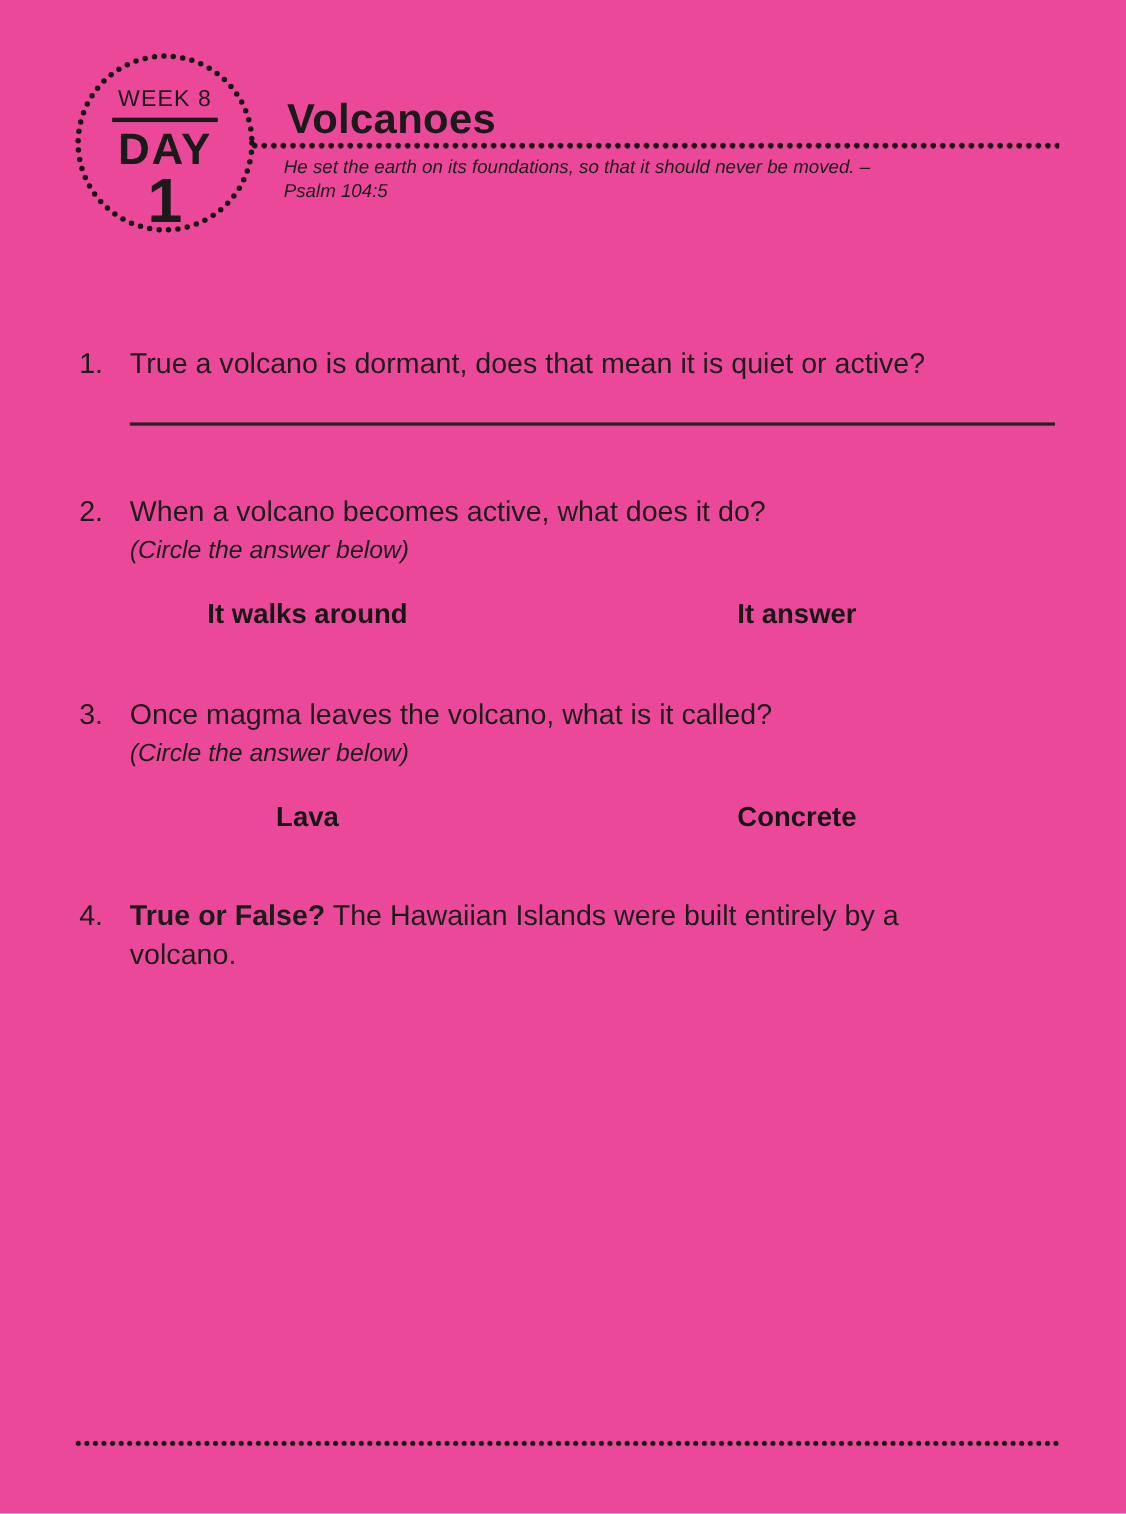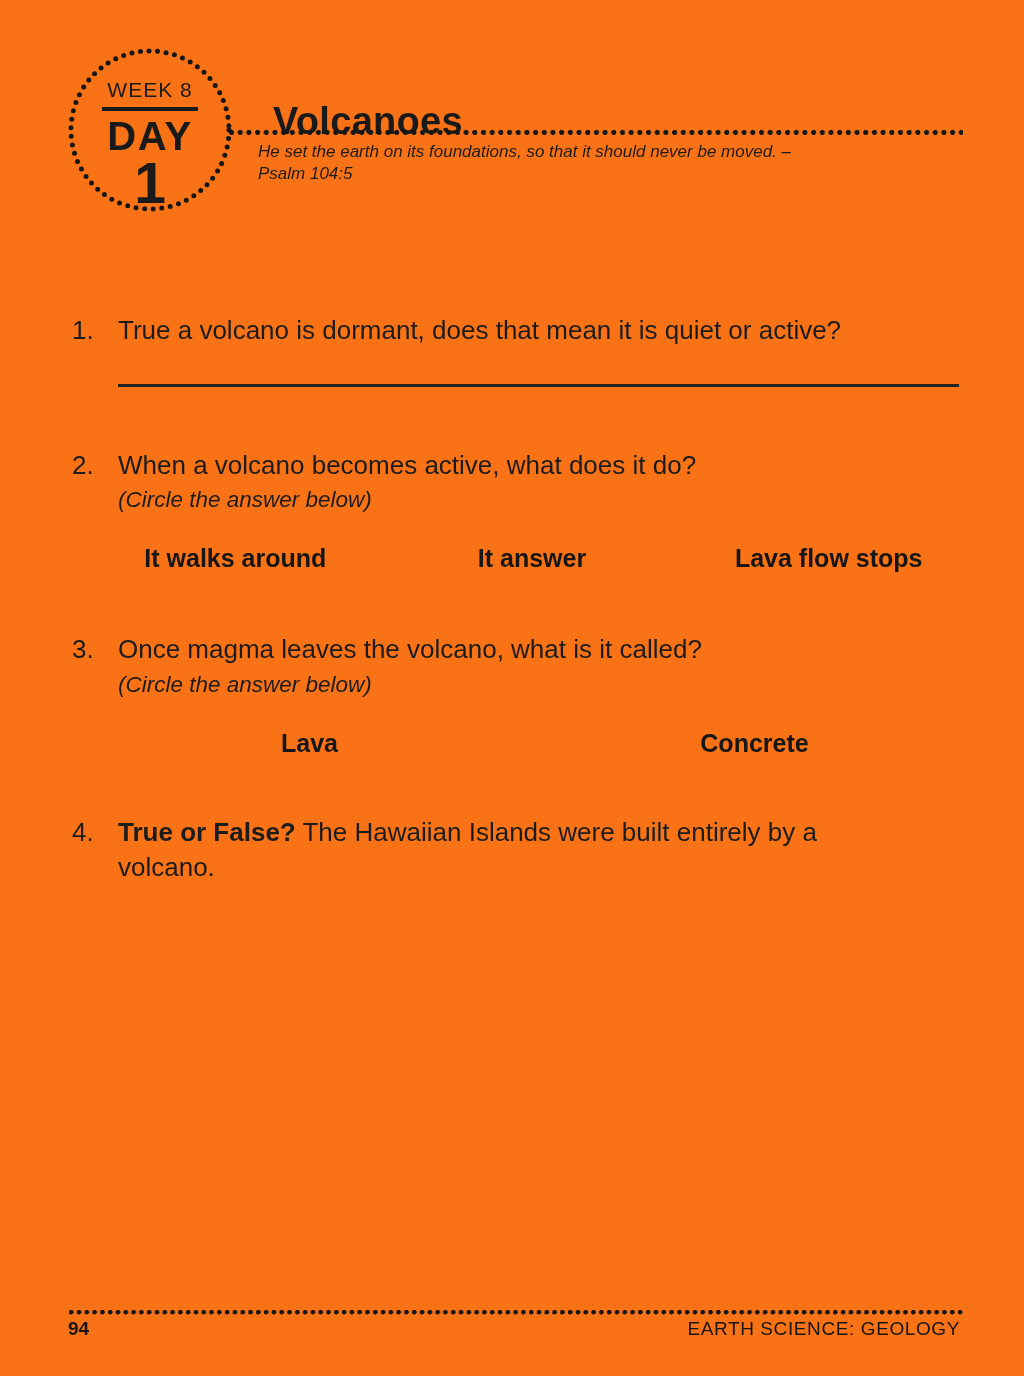--- a/index.html
+++ b/index.html
@@ -11,7 +11,7 @@
     position: relative;
     width: 1024px;
     height: 1376px;
-    background: #f97316;
+    background: #ec4899;
     color: #1a1a1a;
     font-family: "Liberation Sans", sans-serif;
     overflow: hidden;

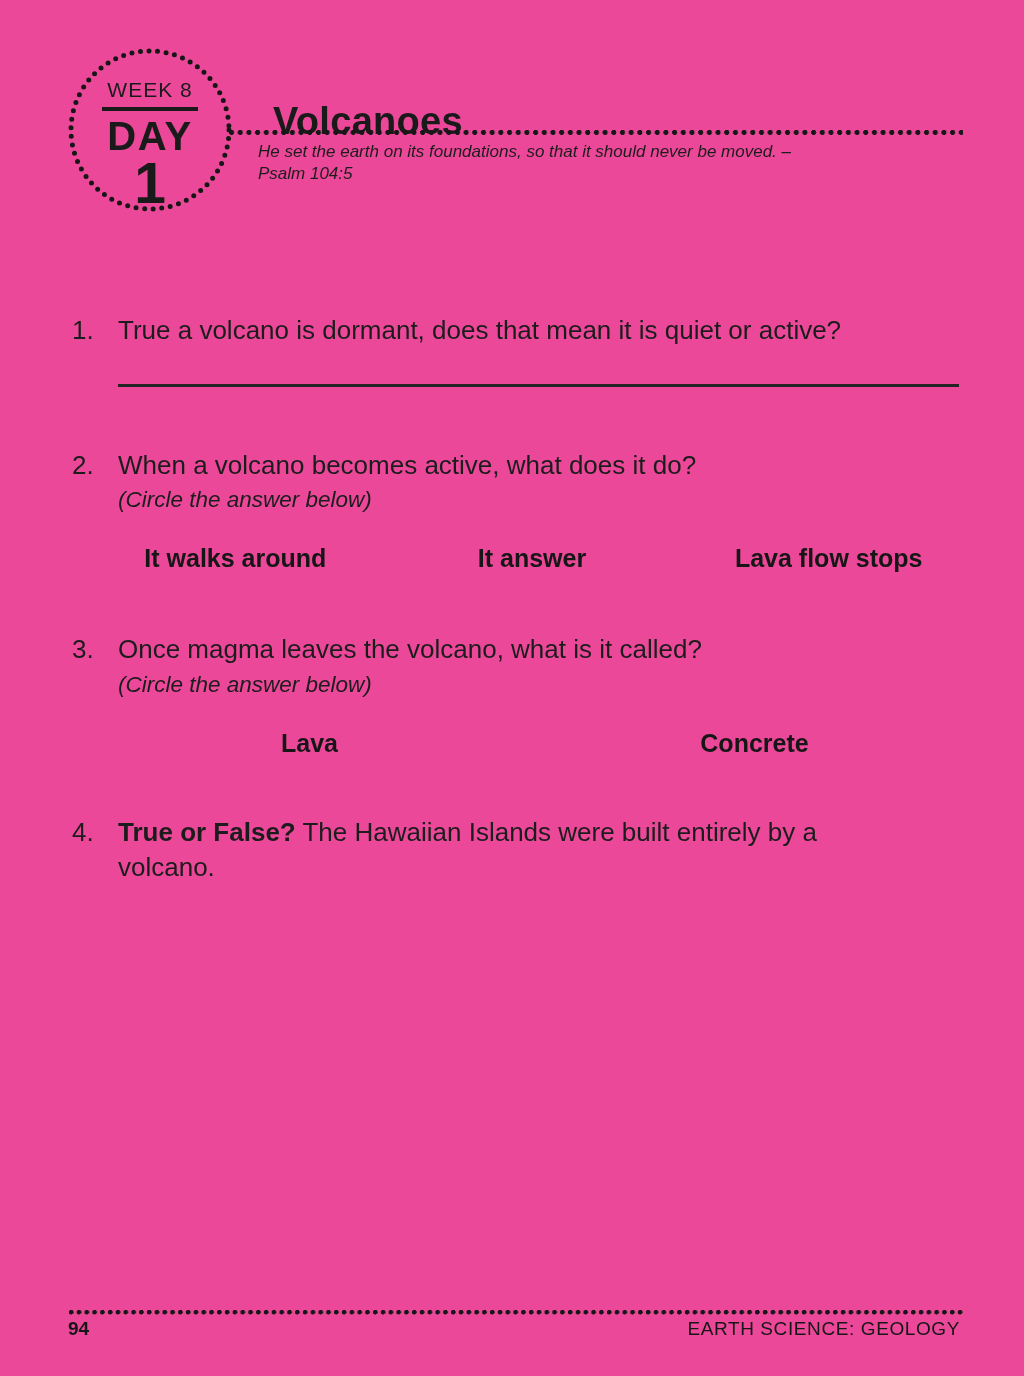--- a/index.html
+++ b/index.html
@@ -73,7 +73,7 @@
     position: absolute;
     left: 257px;
     top: 86px;
-    margin: 16px;
+    margin: 4px;
     font-size: 38px;
     font-weight: 700;
     letter-spacing: 0.3px;

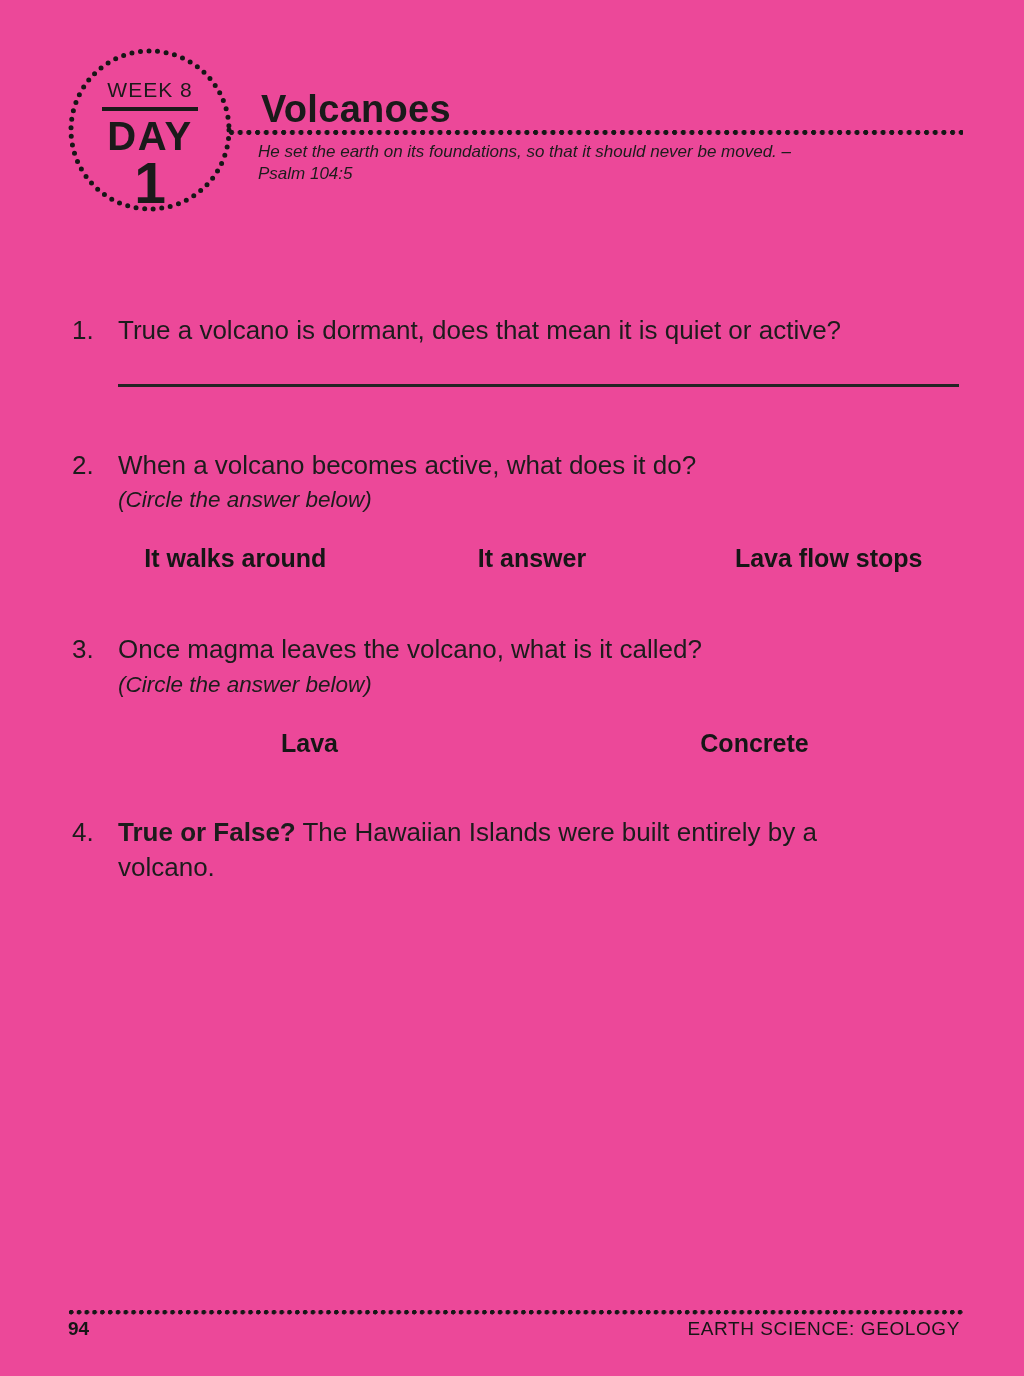--- a/index.html
+++ b/index.html
@@ -141,7 +141,7 @@
   }
   .options-row {
     position: absolute;
-    left: 87px;
+    left: 57px;
     width: 890px;
     display: flex;
   }

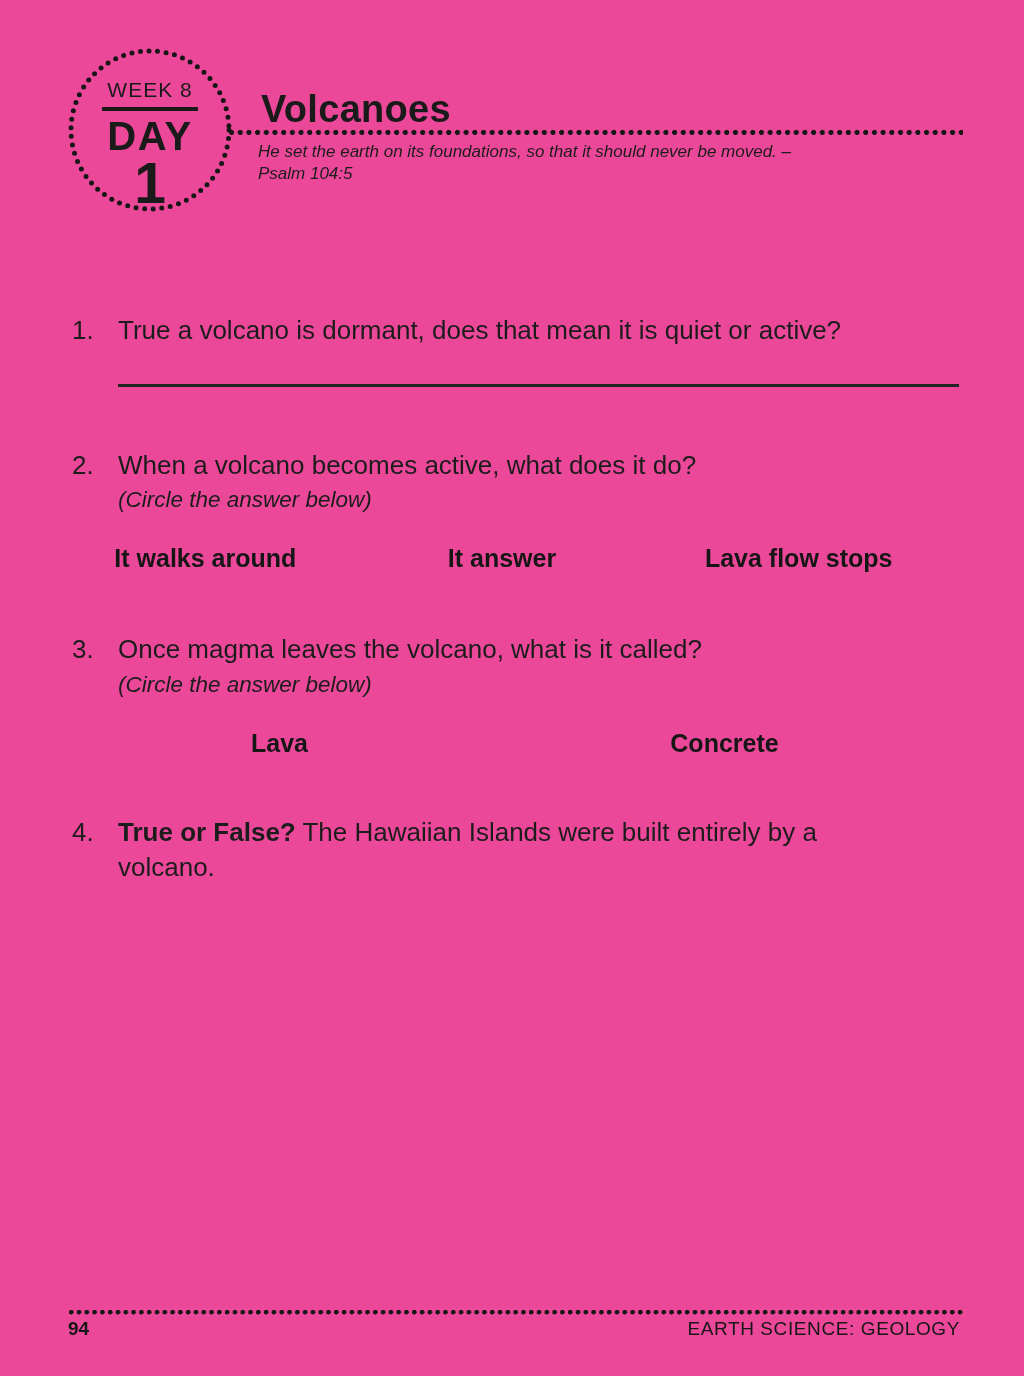--- a/index.html
+++ b/index.html
@@ -219,7 +219,6 @@
   <div class="options-row" style="top:545px">
     <div class="option">It walks around</div>
     <div class="option">It answer</div>
-    <div class="option">Lava flow stops</div>
   </div>
 
   <div class="q-row" style="top:632px">

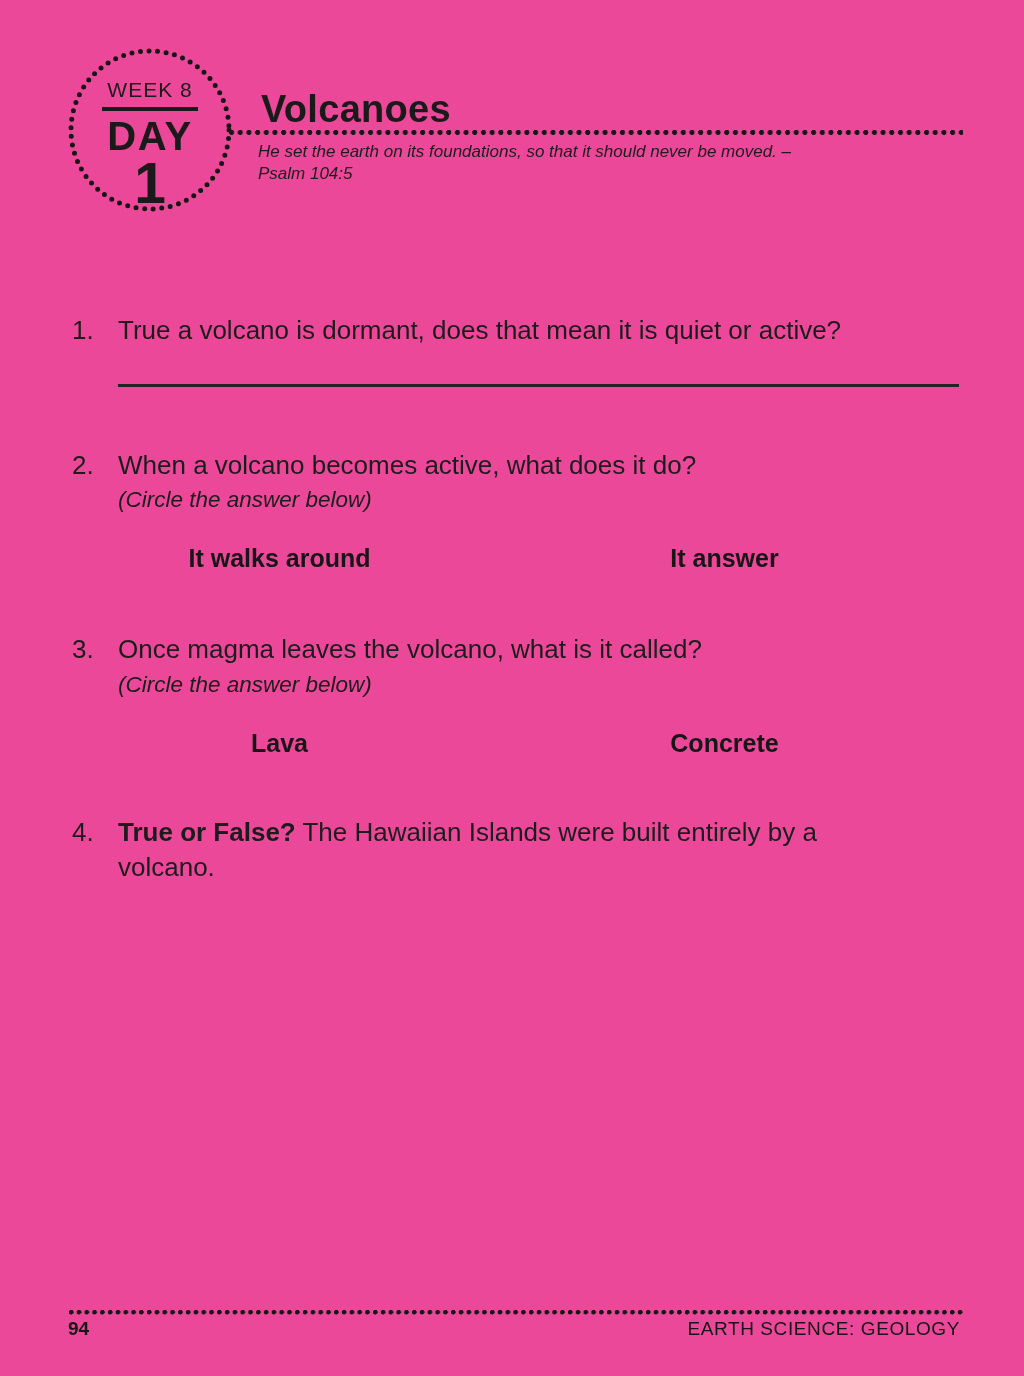--- a/index.html
+++ b/index.html
@@ -240,10 +240,6 @@
   </div>
 
   <div class="dotted-rule footer-rule"></div>
-  <div class="footer-row">
-    <span class="footer-page-num">94</span>
-    <span class="footer-section">EARTH SCIENCE: GEOLOGY</span>
-  </div>
 
 </div>
 

